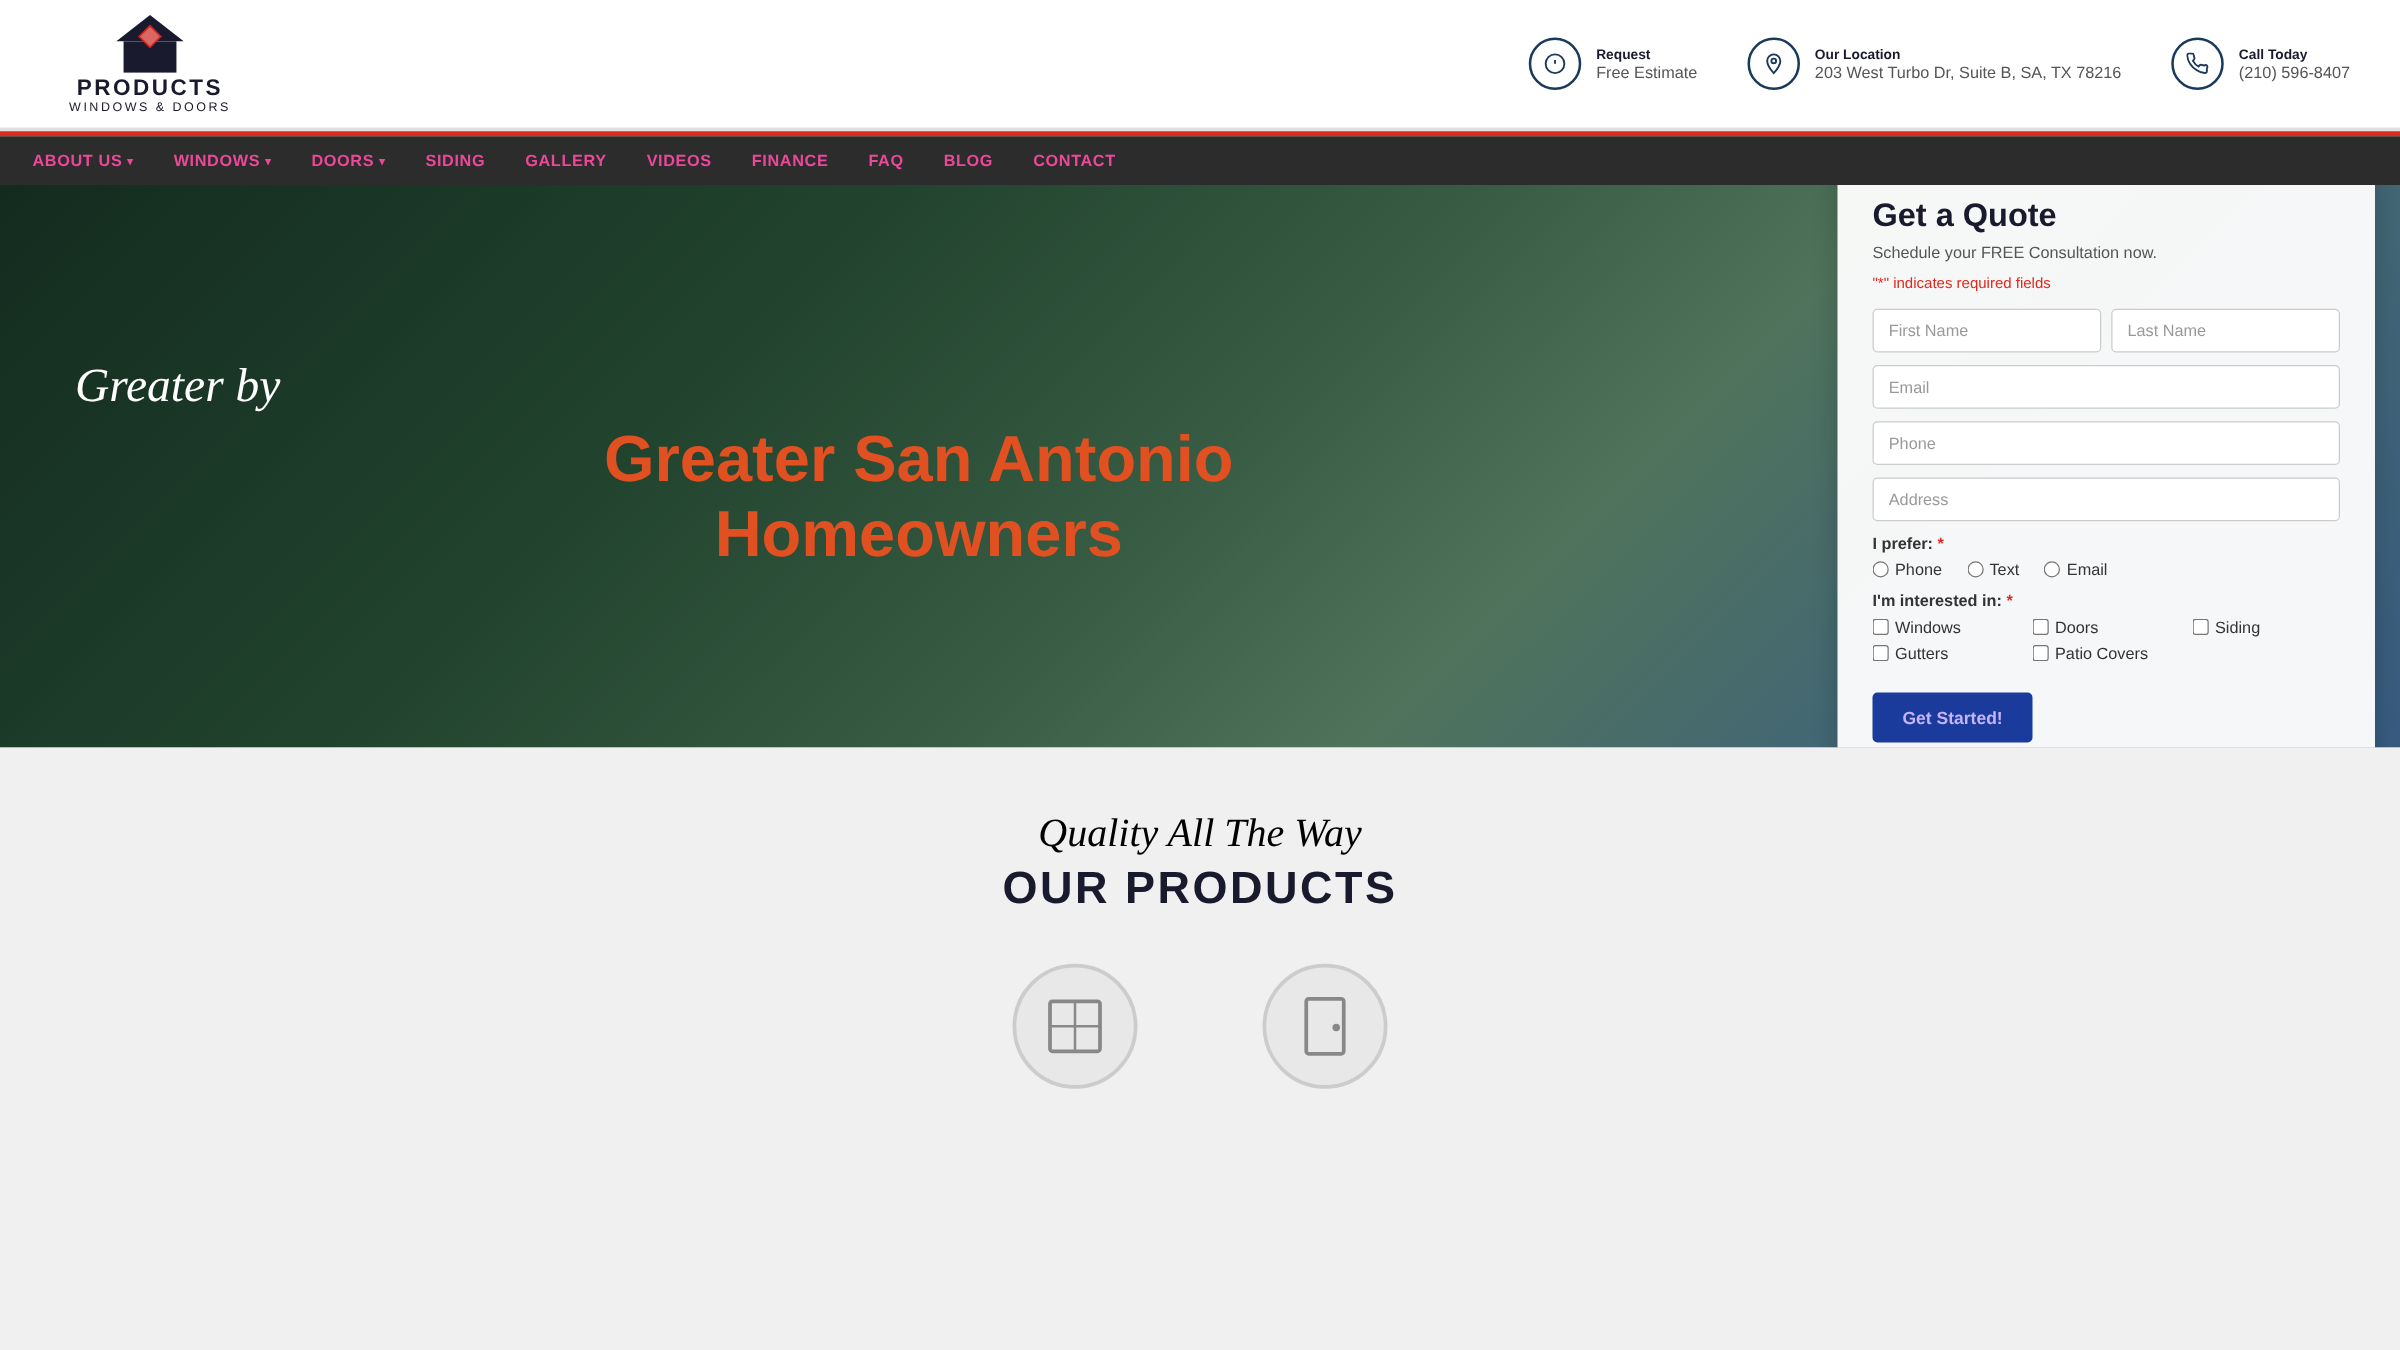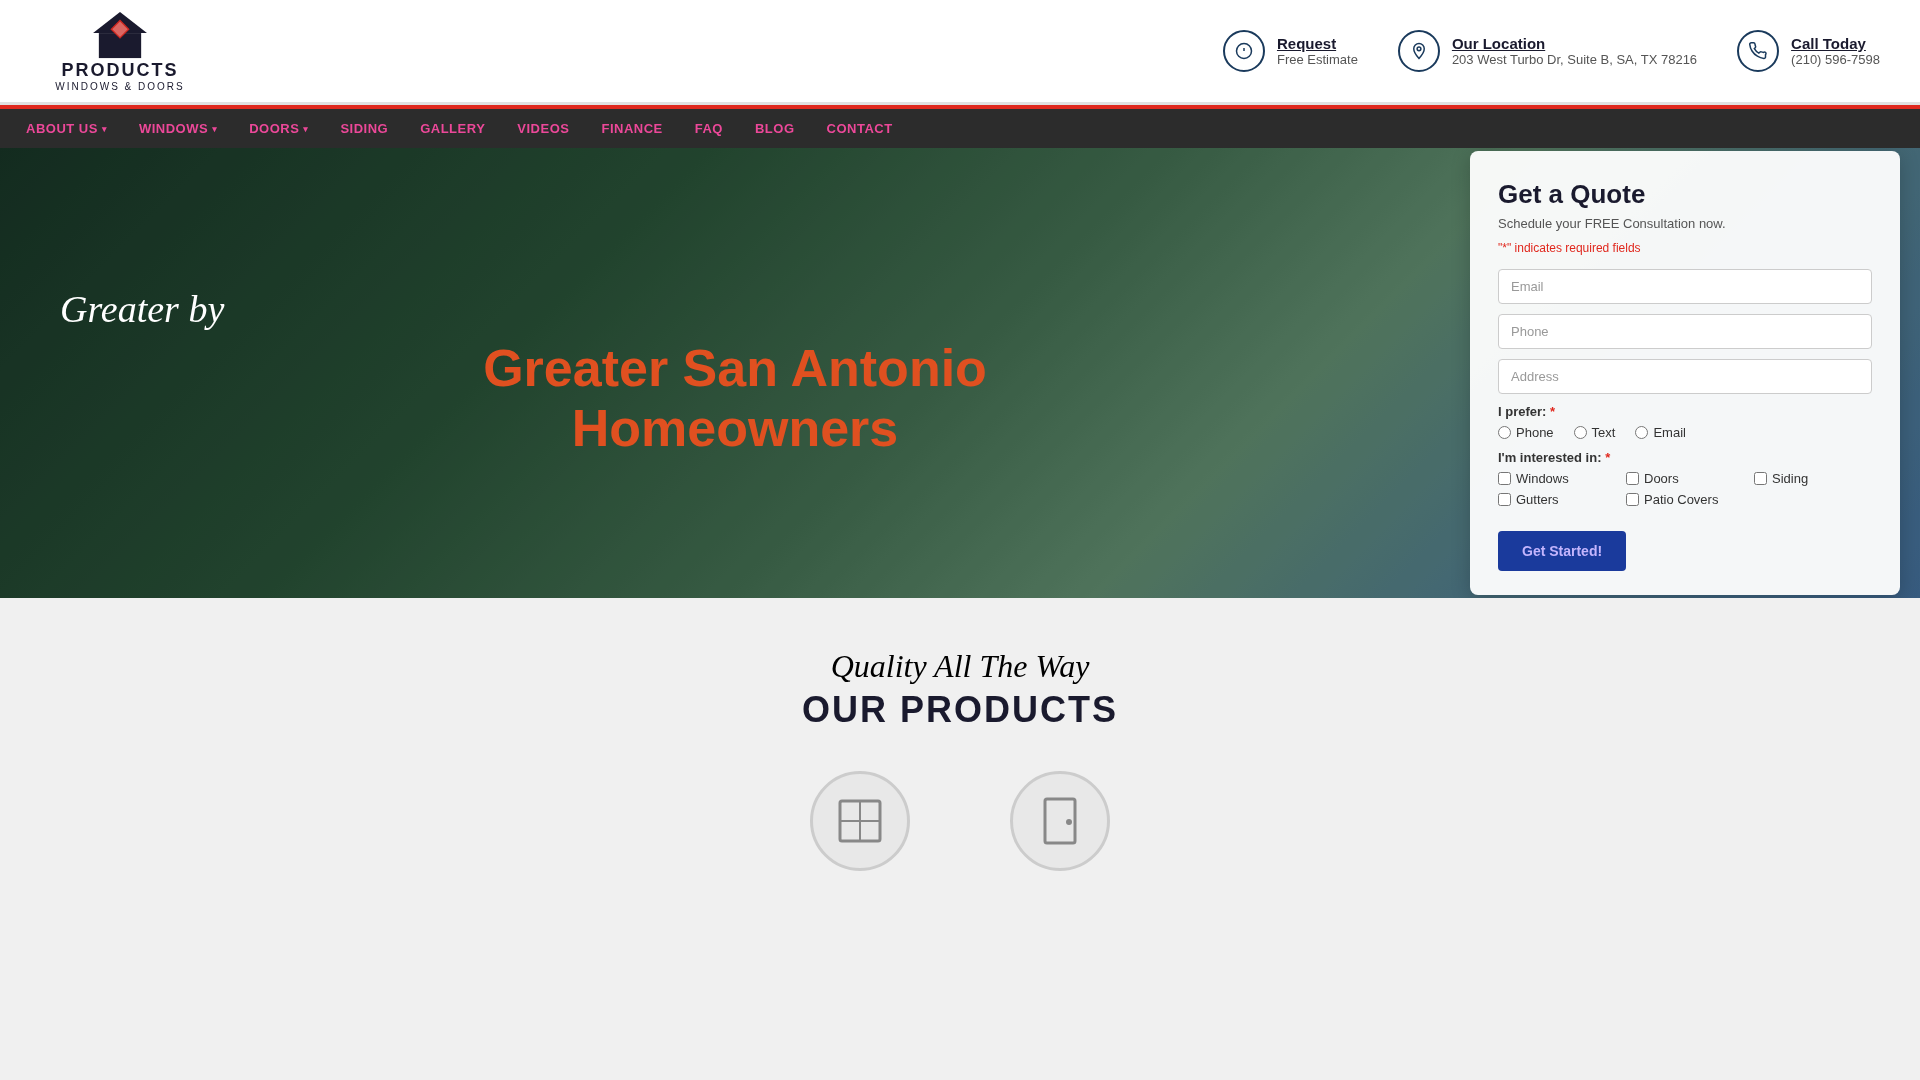--- a/index.html
+++ b/index.html
@@ -62,10 +62,9 @@
     }
     .info-text-label {
       font-weight: 700;
-      font-size: 15px;
+      font-size: 11px;
       color: #1a1a2e;
       display: block;
-      text-decoration: underline;
     }
     .info-text-value {
       font-size: 13px;

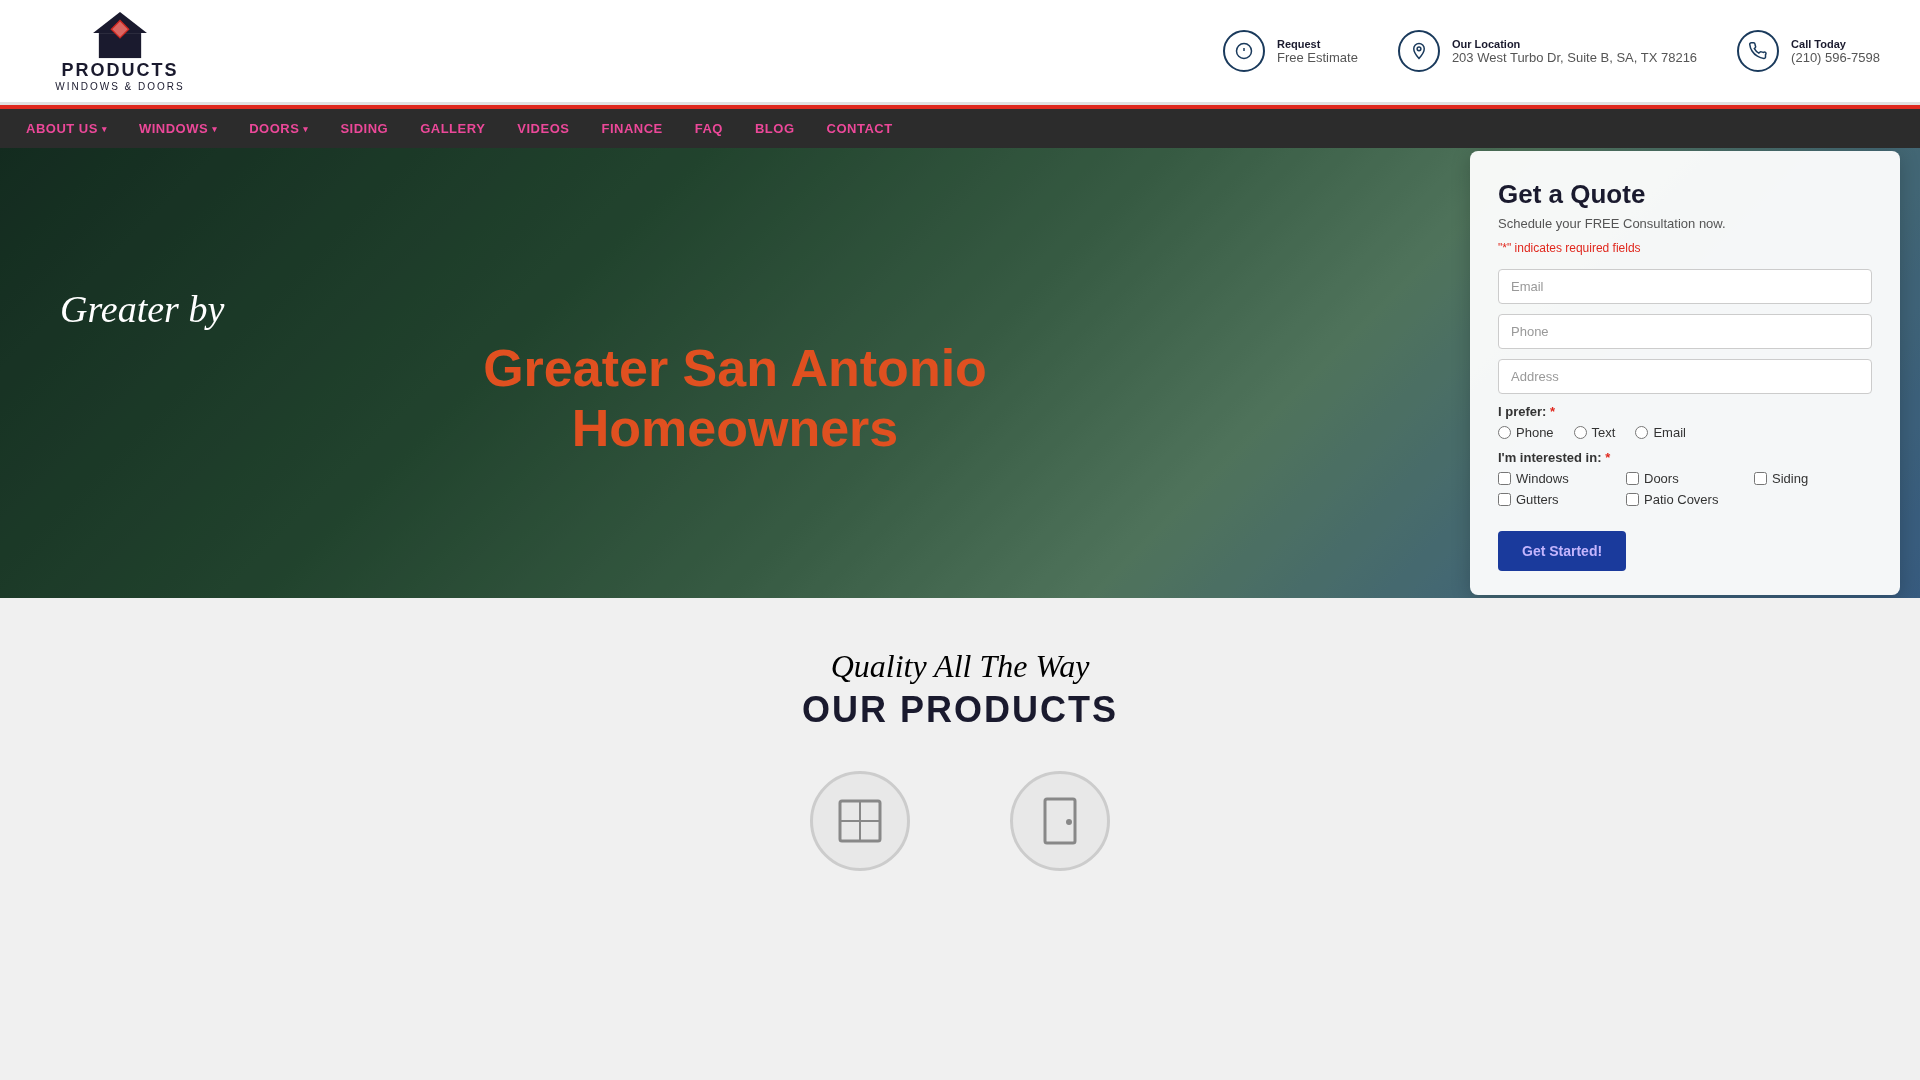--- a/index.html
+++ b/index.html
@@ -345,7 +345,7 @@
       </div>
       <div>
         <span class="info-text-label">Call Today</span>
-        <span class="info-text-value">(210) 596-7598</span>
+        <span class="info-text-value">(210) 596-8407</span>
       </div>
     </div>
   </div>

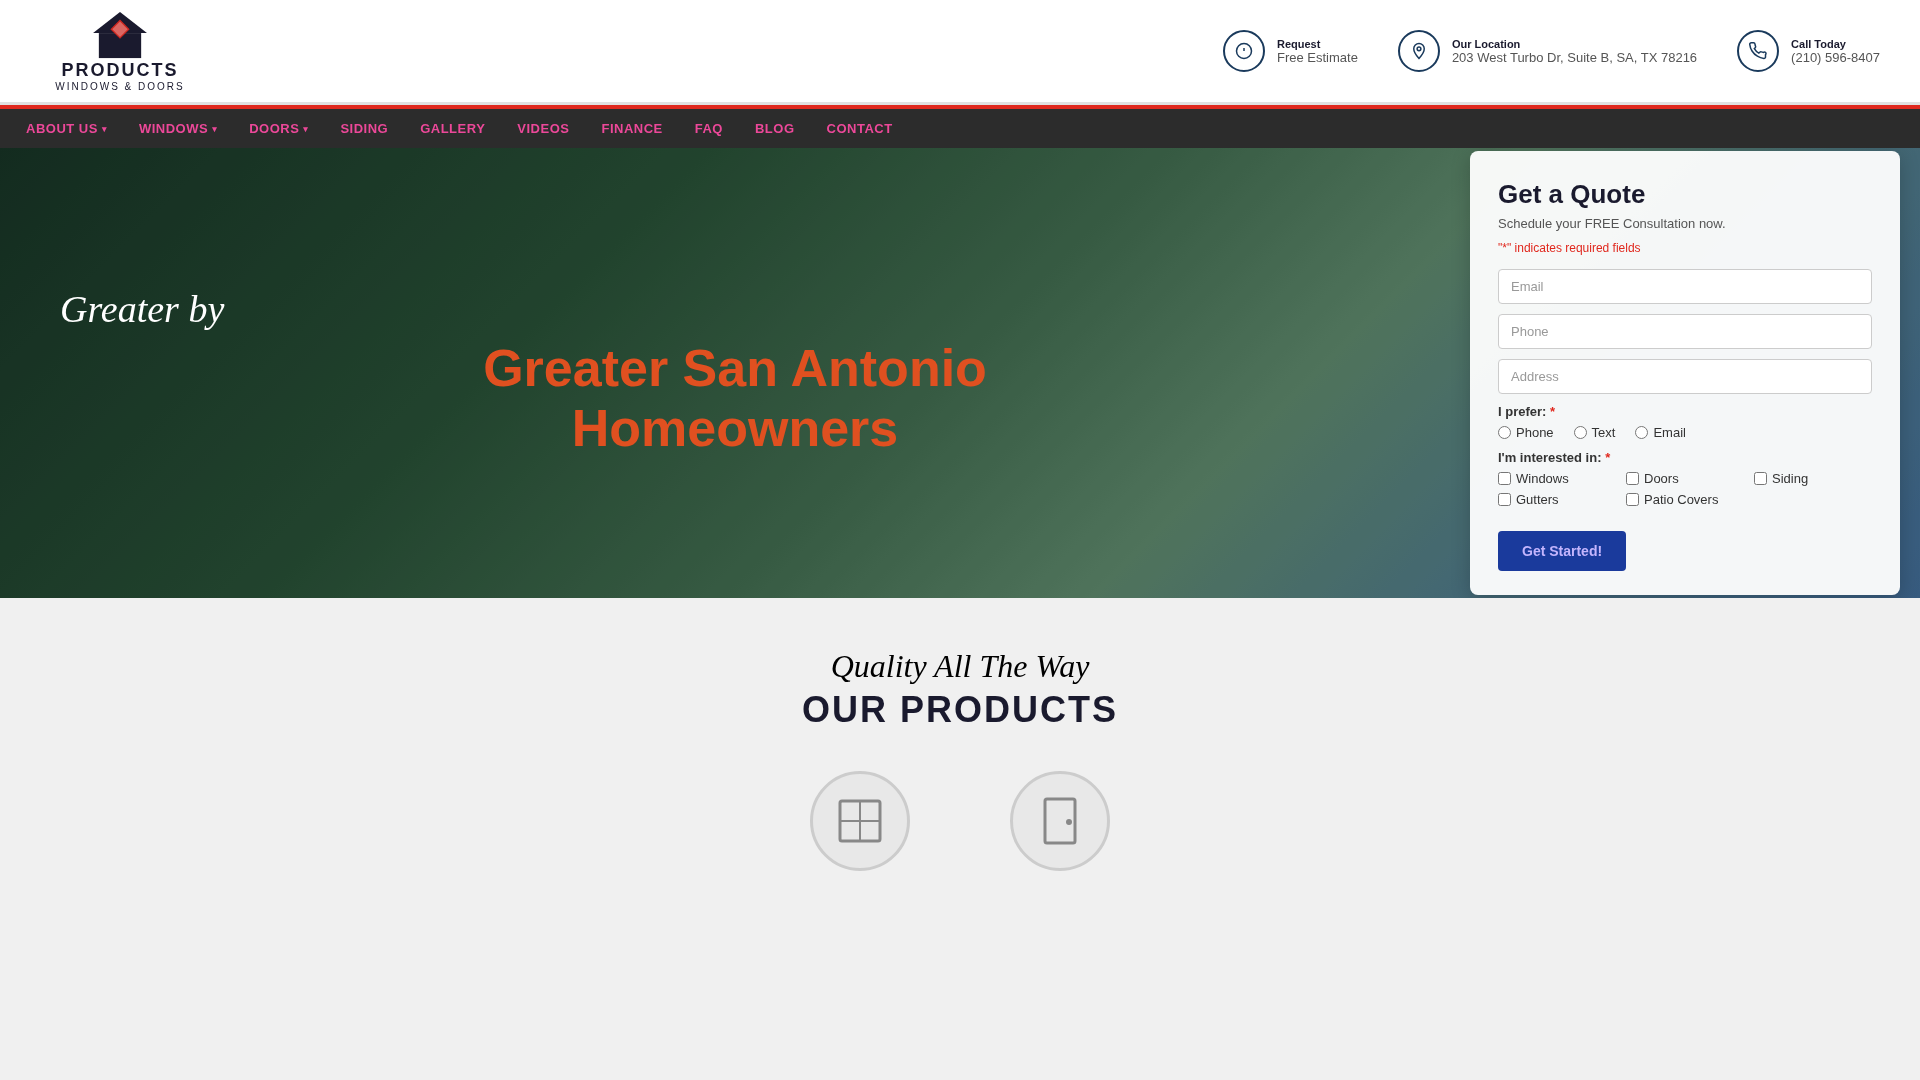--- a/index.html
+++ b/index.html
@@ -411,6 +411,10 @@
       <span> indicates required fields</span>
     </div>
 
+    <div class="form-row">
+      <input class="form-input" type="text" placeholder="First Name" style="">
+      <input class="form-input" type="text" placeholder="Last Name" style="">
+    </div>
 
     <div class="form-group">
       <input class="form-input" type="email" placeholder="Email" style="">

